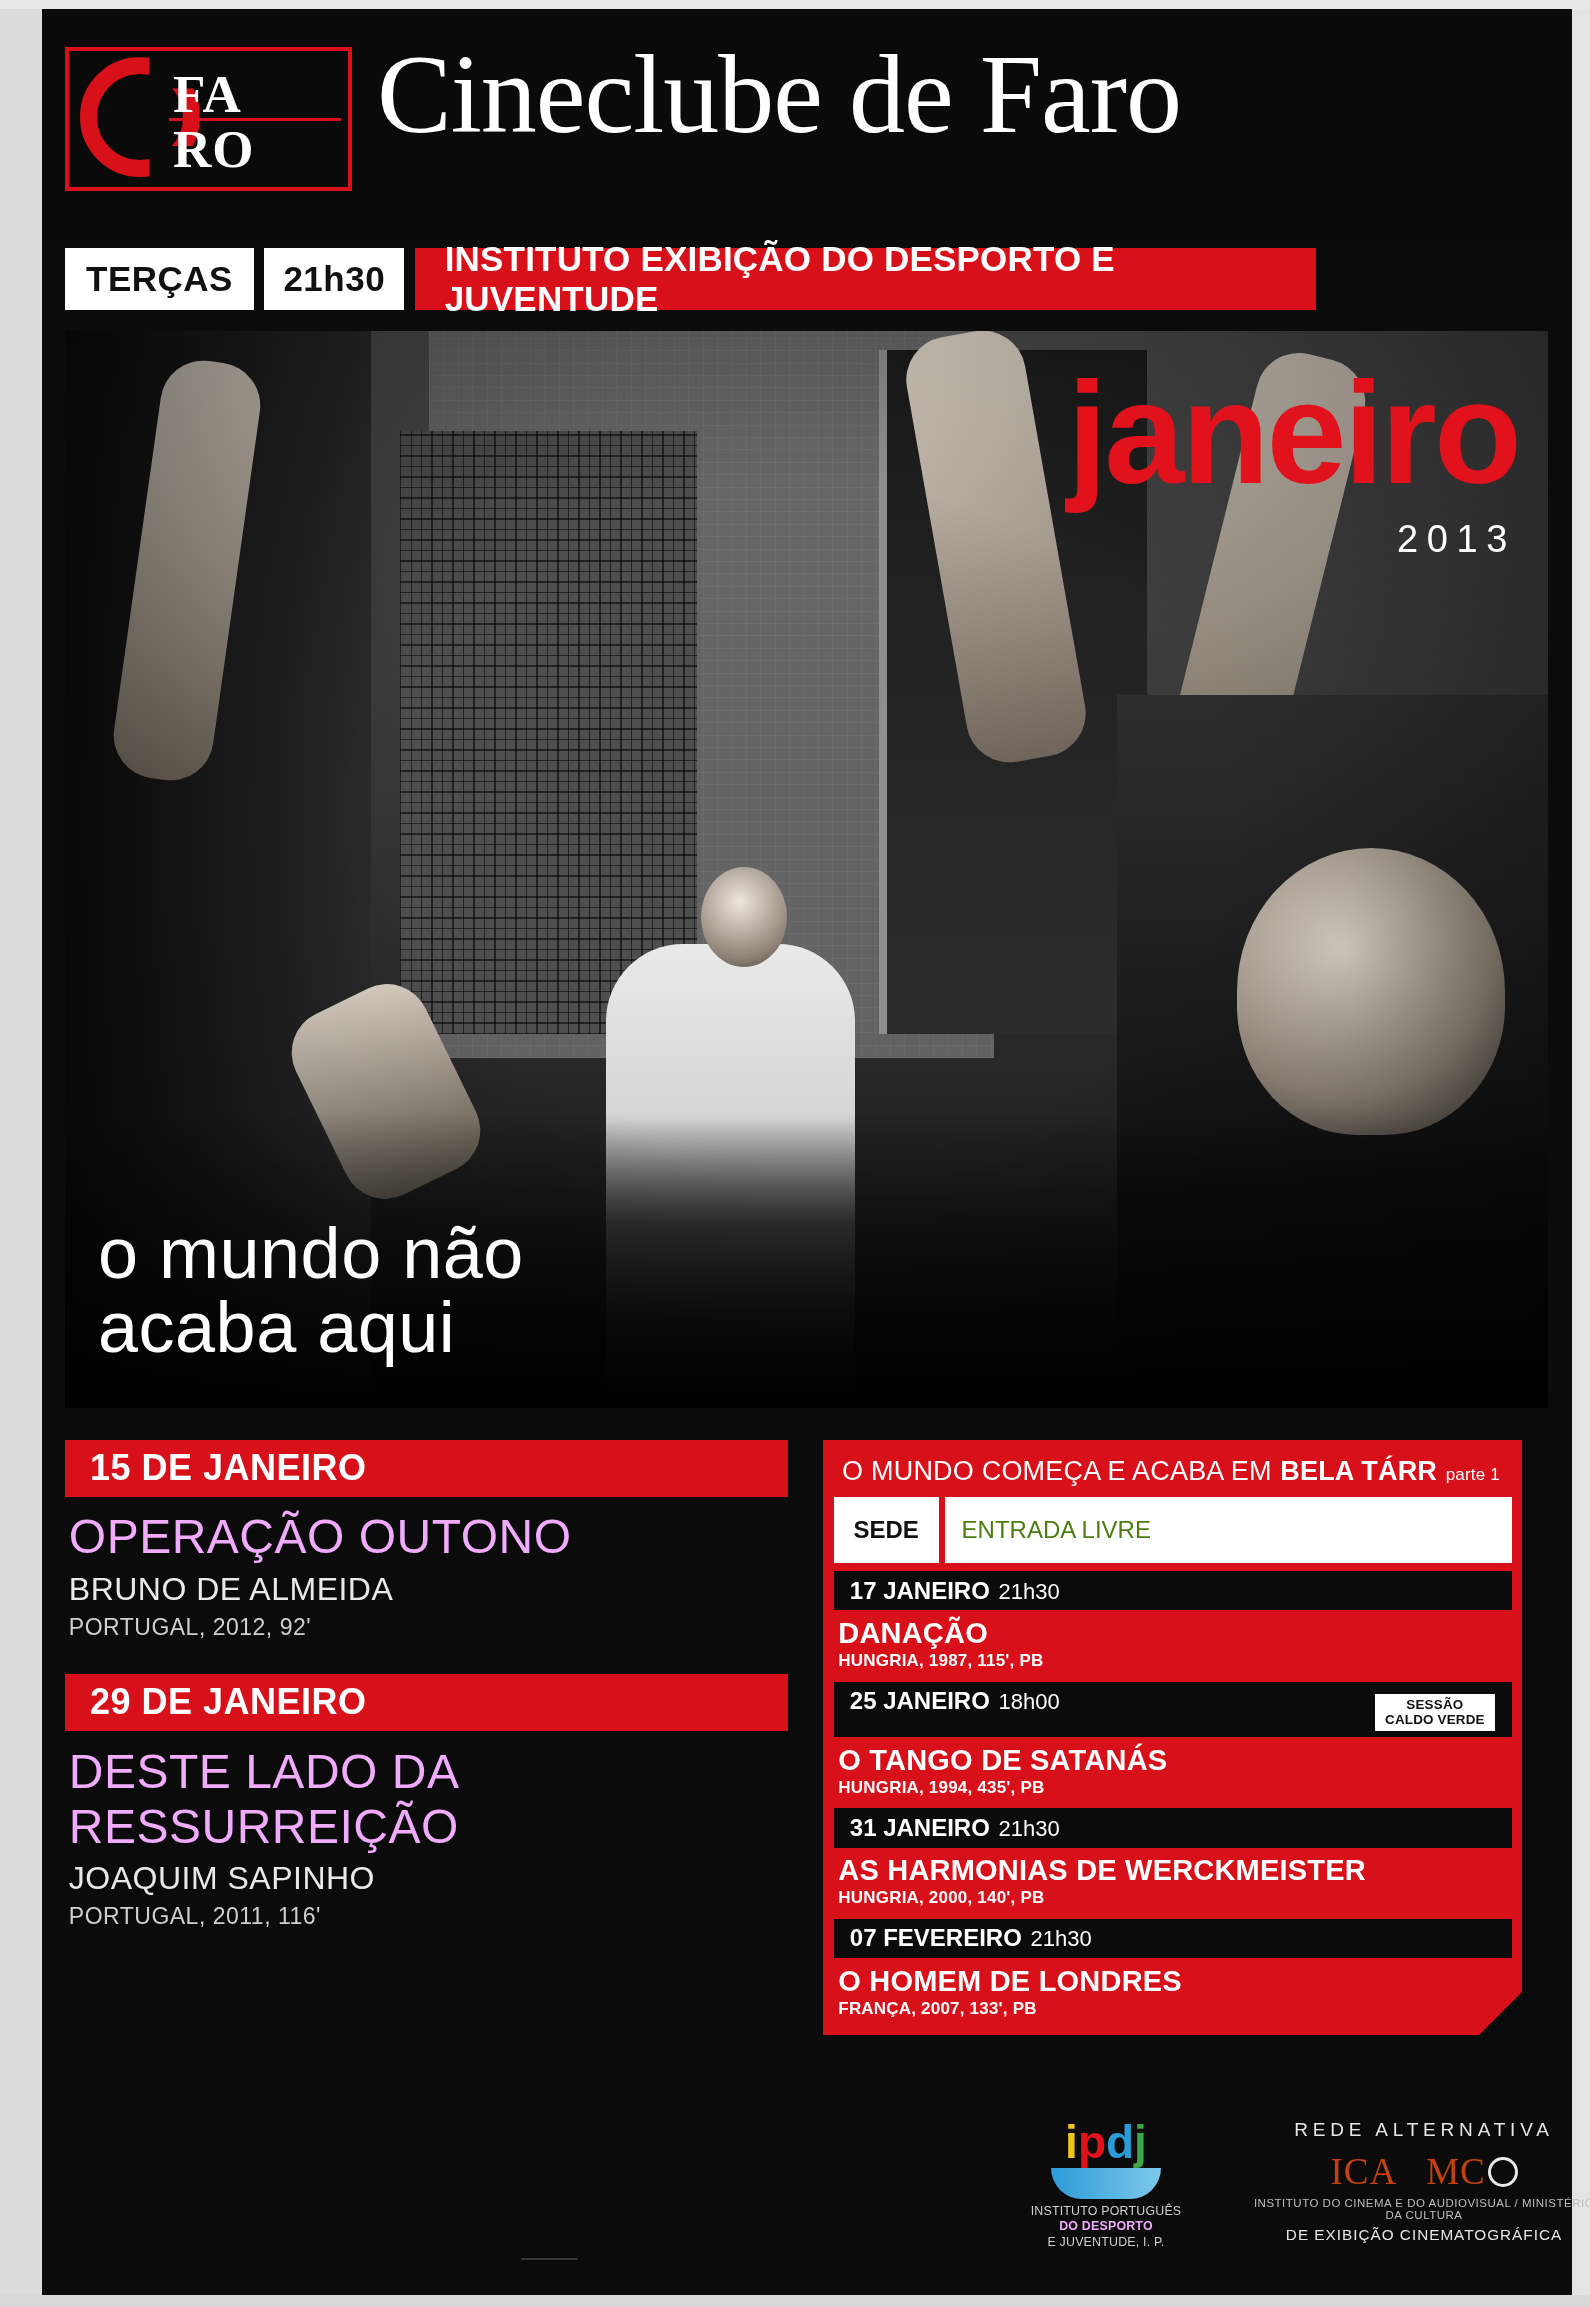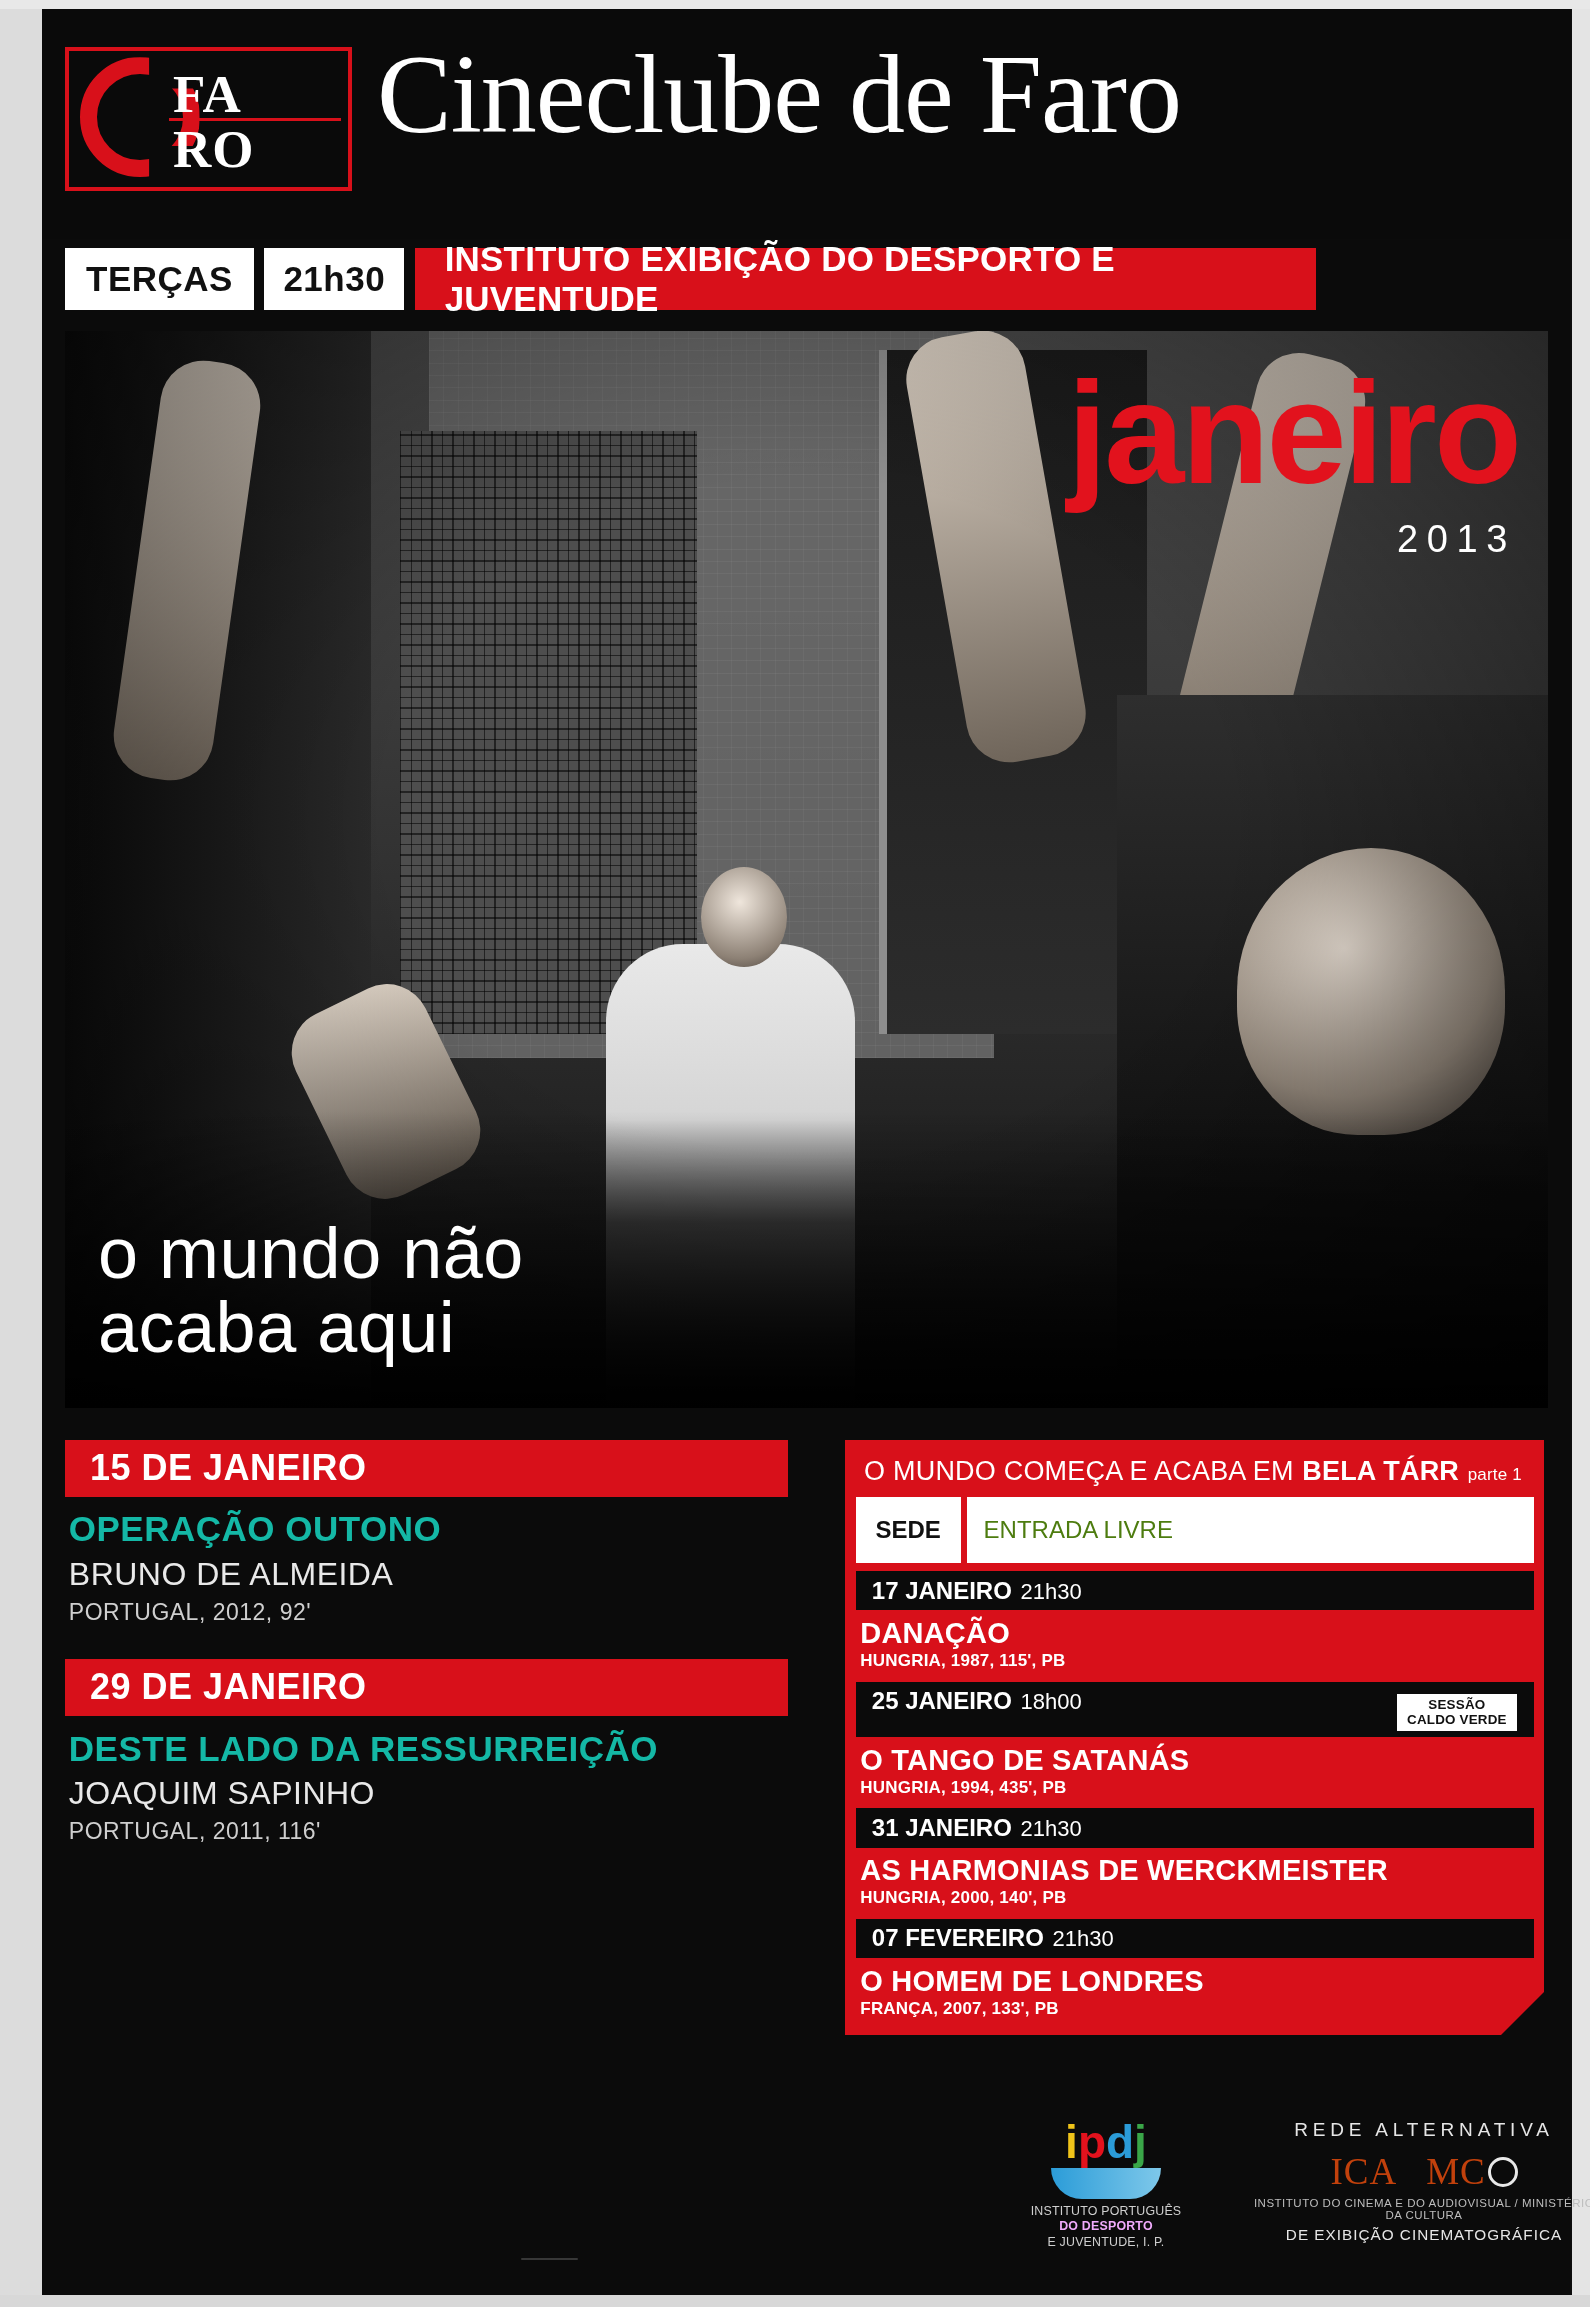--- a/index.html
+++ b/index.html
@@ -211,7 +211,7 @@
 
   
   .bottom { position:absolute; left:23px; top: 1431px; width: 1483px; }
-  .cols { display:flex; gap: 57px; }
+  .cols { display:flex; gap: 35px; }
   .col-left { width: 723px; }
   .col-right { width: 699px; }
 

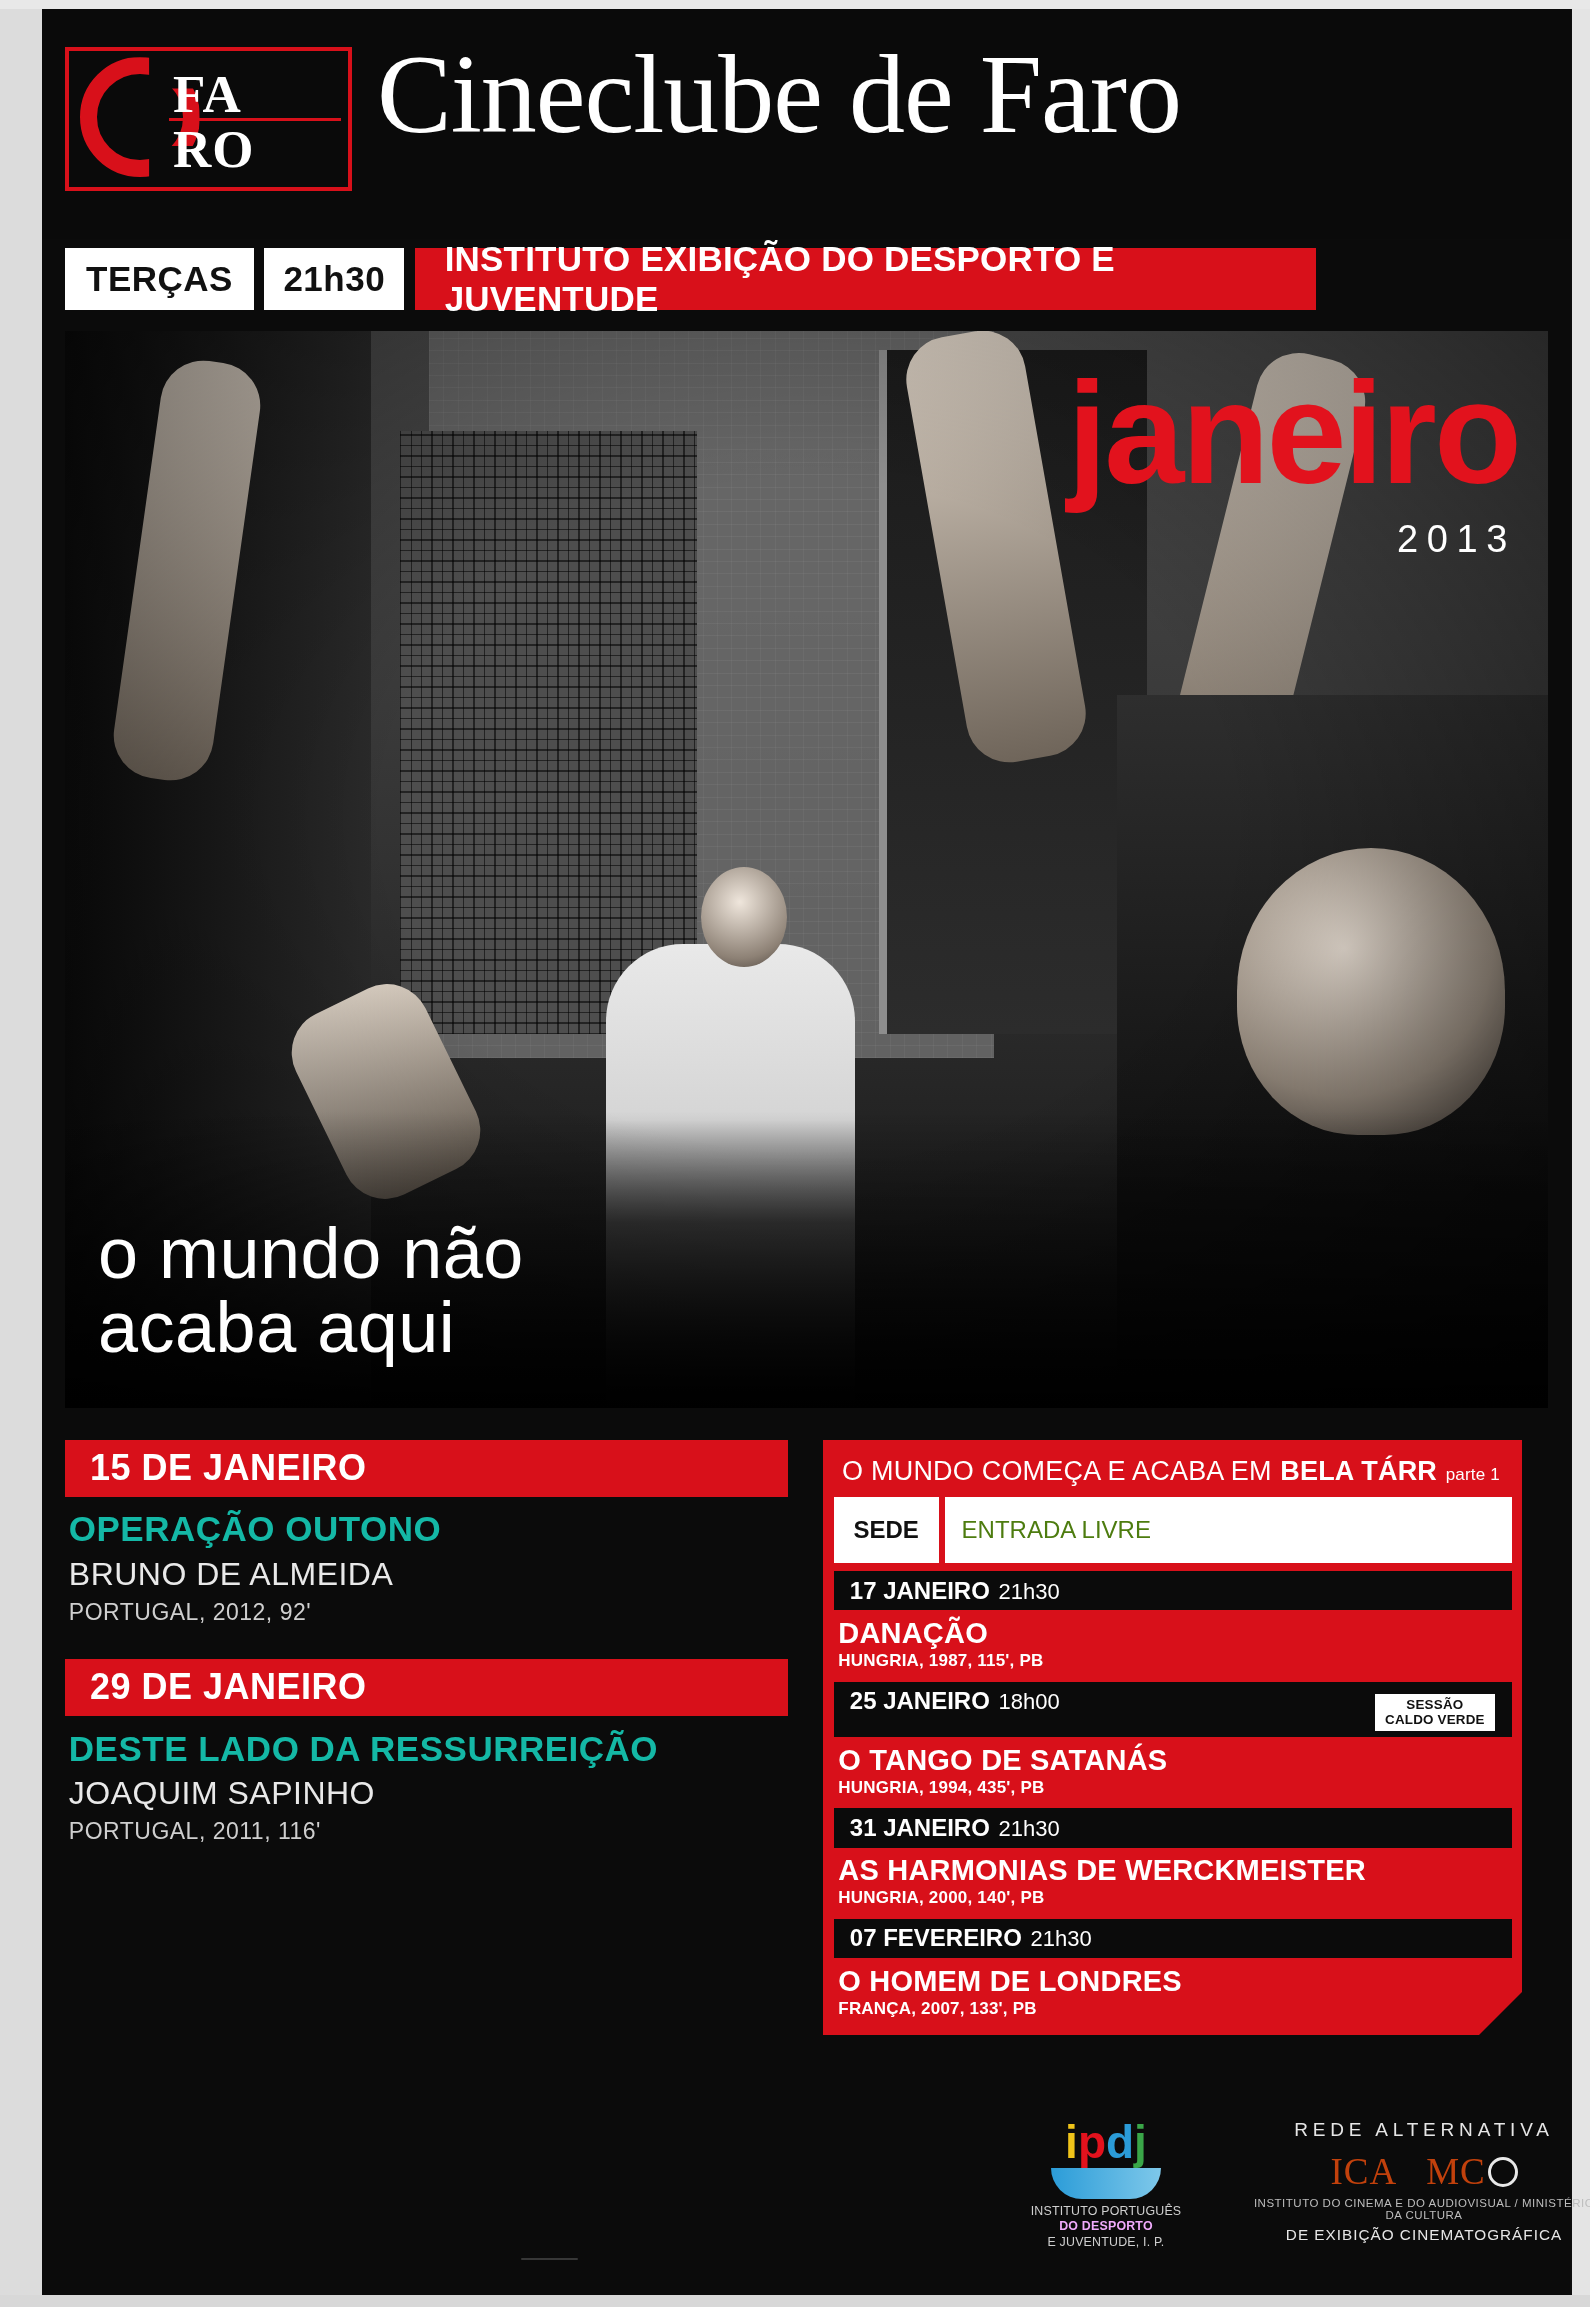--- a/index.html
+++ b/index.html
@@ -230,7 +230,7 @@
     position:absolute; right:0px; top:0; width:0; height:0;
   }
   .film-title {
-    color:#14b8a6; font-weight:700; font-size:35px; letter-spacing:0.5px;
+    color:#f0abfc; font-weight:400; font-size:48px; letter-spacing:0.5px;
     margin: 6.7px 0 6.7px 3.8px;
   }
   .film-dir {

